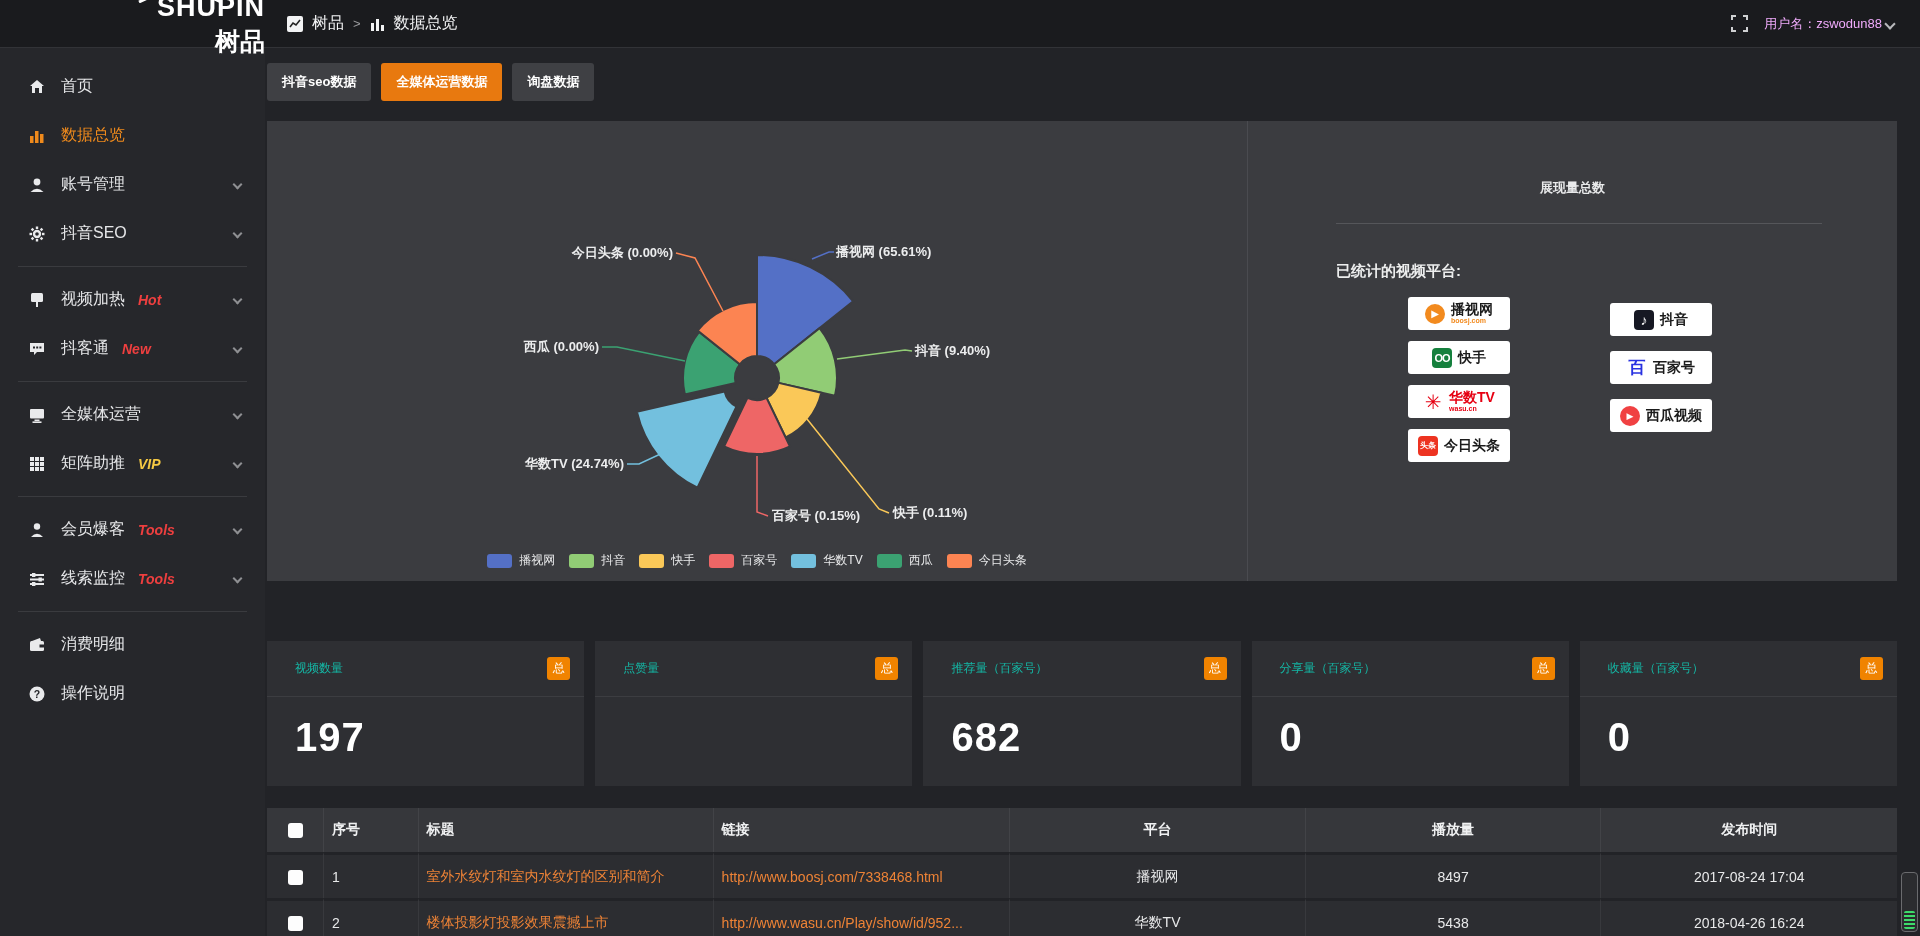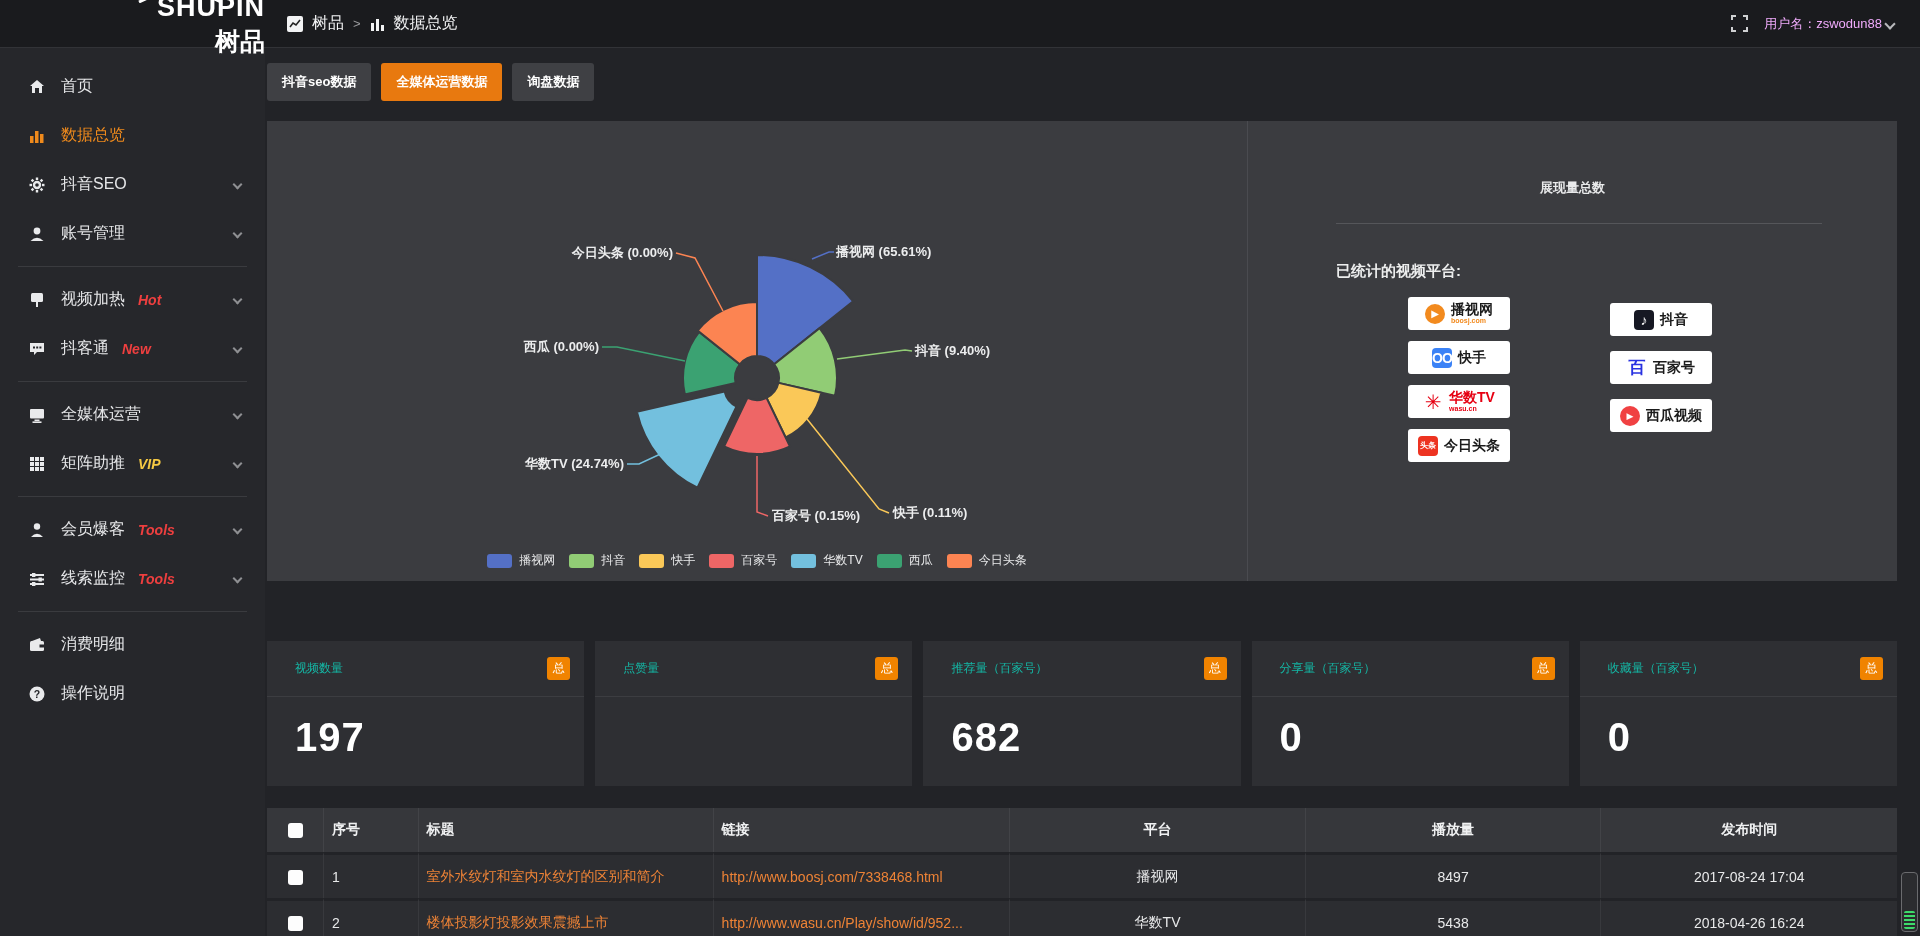--- a/index.html
+++ b/index.html
@@ -151,6 +151,16 @@
     <div class="side-item">
       <span class="ic">
         <svg width="18" height="18" viewBox="0 0 18 18">
+          <circle cx="9" cy="6" r="3.4" fill="#e9eaec"></circle>
+          <path d="M2.5 16 Q9 9.5 15.5 16 Z" fill="#e9eaec"></path>
+        </svg>
+      </span>
+      <span class="lab">账号管理</span>
+      <span class="side-chev"></span>
+    </div>
+    <div class="side-item">
+      <span class="ic">
+        <svg width="18" height="18" viewBox="0 0 18 18">
           <circle cx="9" cy="9" r="3" fill="none" stroke="#e9eaec" stroke-width="2.4"></circle>
           <g stroke="#e9eaec" stroke-width="2.4">
             <path d="M9 1.5 V4"></path>
@@ -165,16 +175,6 @@
         </svg>
       </span>
       <span class="lab">抖音SEO</span>
-      <span class="side-chev"></span>
-    </div>
-    <div class="side-item">
-      <span class="ic">
-        <svg width="18" height="18" viewBox="0 0 18 18">
-          <circle cx="9" cy="6" r="3.4" fill="#e9eaec"></circle>
-          <path d="M2.5 16 Q9 9.5 15.5 16 Z" fill="#e9eaec"></path>
-        </svg>
-      </span>
-      <span class="lab">账号管理</span>
       <span class="side-chev"></span>
     </div>
     <div class="side-divider"></div>

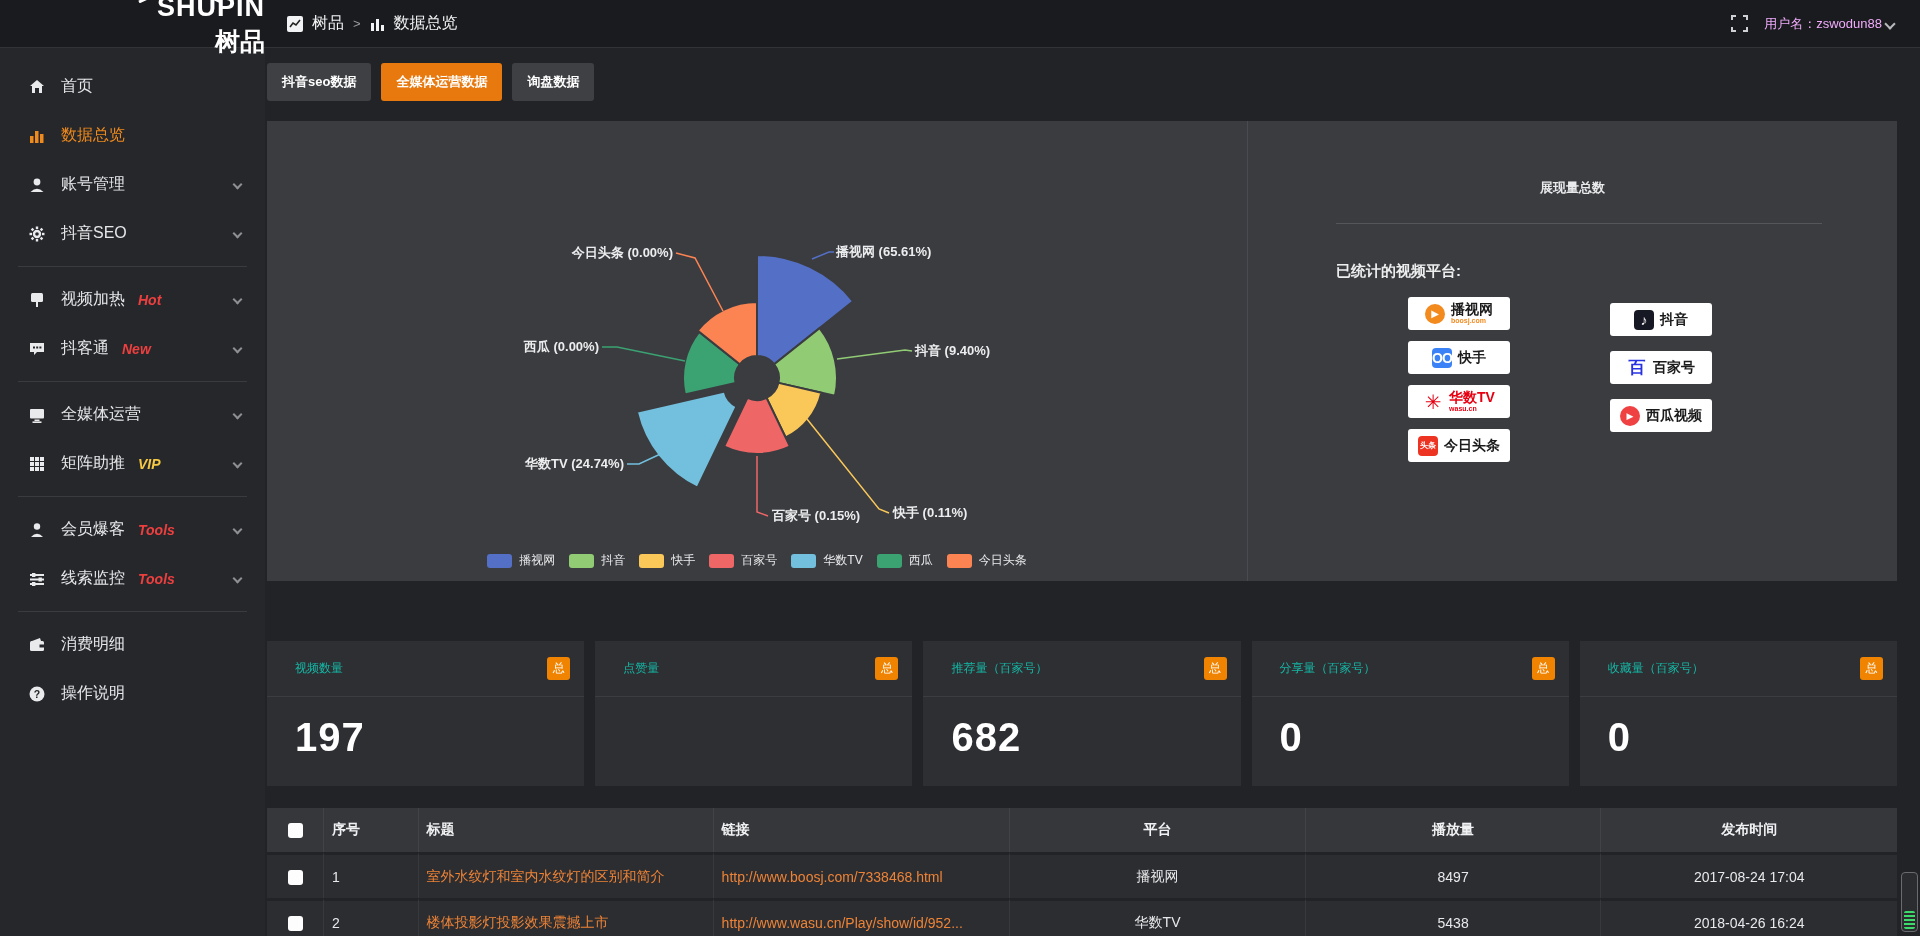--- a/index.html
+++ b/index.html
@@ -367,7 +367,7 @@
                 </span>
               </div>
               <div class="plat-card">
-                <span class="pic" style="background:#3b82f6;font-size:14px;letter-spacing:-1px;">OO</span>
+                <span class="pic" style="background:#15803d;font-size:11px;letter-spacing:-1px;">OO</span>
                 <span class="plat-name" style="color:#1b1b1b">快手</span>
               </div>
               <div class="plat-card">

